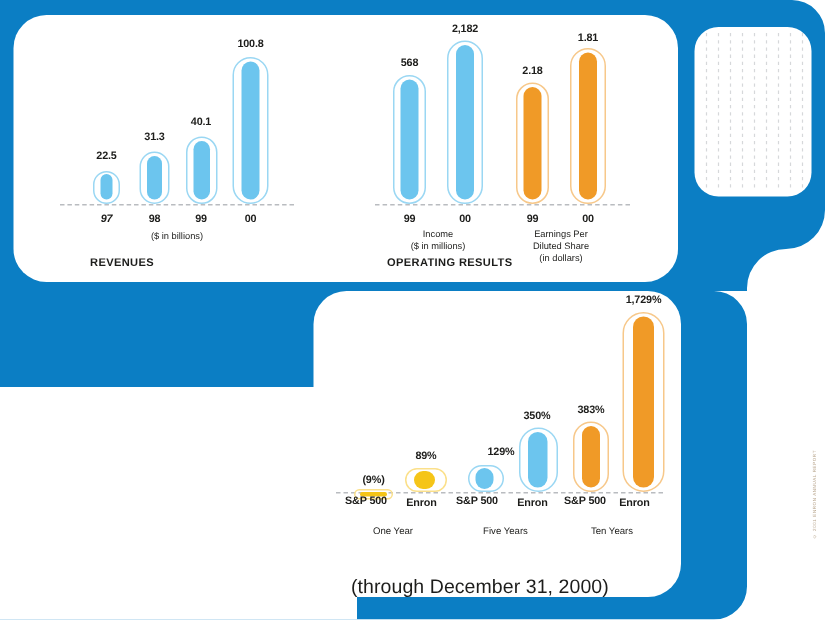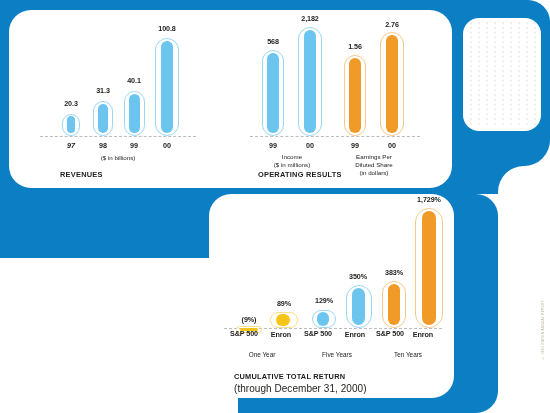--- a/index.html
+++ b/index.html
@@ -140,7 +140,7 @@
       <div class="cap" style="left:0;bottom:0;width:24px;height:104px;border:1px solid #f7c88a;border-radius:12px;"></div>
       <div class="capfill" style="left:6px;bottom:3px;width:12px;height:98px;background:#f09a27;border-radius:6px;"></div>
     </div>
-    <div class="vlabel" style="left:42px;top:0px;width:36px;">2.76</div>
+    <div class="vlabel" style="left:42px;top:0px;width:36px;">1.81</div>
     <div class="xlabel" style="left:43px;top:121px;width:34px;">00</div>
 
     <div class="unit" style="left:-8px;top:133px;width:100px;">Earnings Per</div>

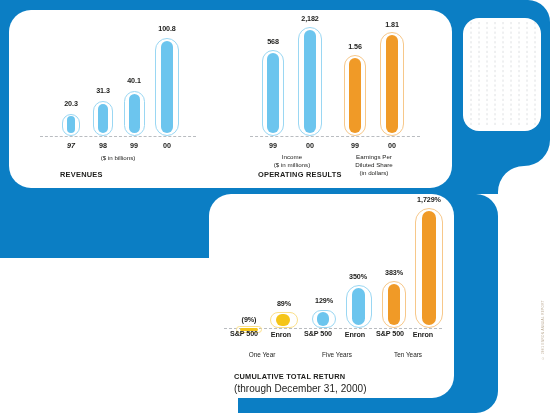--- a/index.html
+++ b/index.html
@@ -133,7 +133,7 @@
       <div class="cap" style="left:0;bottom:0;width:22px;height:81px;border:1px solid #f7c88a;border-radius:11px;"></div>
       <div class="capfill" style="left:5px;bottom:3px;width:12px;height:75px;background:#f09a27;border-radius:6px;"></div>
     </div>
-    <div class="vlabel" style="left:6px;top:22px;width:34px;">1.56</div>
+    <div class="vlabel" style="left:6px;top:22px;width:34px;">2.18</div>
     <div class="xlabel" style="left:6px;top:121px;width:34px;">99</div>
 
     <div style="position:absolute;left:48px;bottom:2px;width:24px;height:104px;">

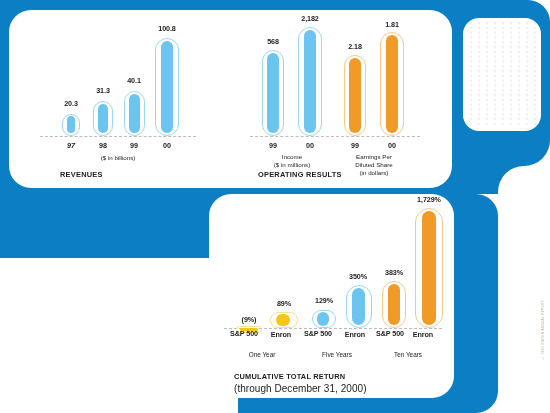--- a/index.html
+++ b/index.html
@@ -77,7 +77,7 @@
       <div class="cap" style="left:0;bottom:0;width:18px;height:22px;border:1px solid #9ad7f3;border-radius:9px;"></div>
       <div class="capfill" style="left:5px;bottom:3px;width:8px;height:17px;background:#6cc5ee;border-radius:4px;"></div>
     </div>
-    <div class="vlabel" style="left:14px;top:79px;width:34px;">20.3</div>
+    <div class="vlabel" style="left:14px;top:79px;width:34px;">22.5</div>
     <div class="xlabel" style="left:14px;top:121px;width:34px;font-style:italic;">97</div>
 
     <div style="position:absolute;left:53px;bottom:2px;width:20px;height:35px;">

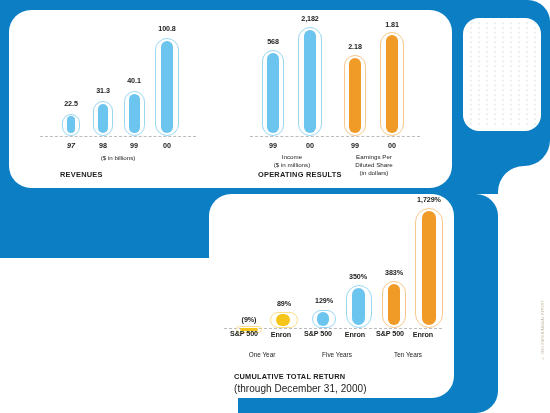--- a/index.html
+++ b/index.html
@@ -167,7 +167,7 @@
       <div class="cap" style="left:0;bottom:0;width:24px;height:18px;border:1px solid #9ad7f3;border-radius:9px;"></div>
       <div class="capfill" style="left:5px;bottom:2px;width:12px;height:14px;background:#6cc5ee;border-radius:6px;"></div>
     </div>
-    <div class="vlabel" style="left:78px;top:96px;width:36px;">129%</div>
+    <div class="vlabel" style="left:88px;top:96px;width:36px;">129%</div>
 
     <div style="position:absolute;left:118px;bottom:2px;width:26px;height:43px;">
       <div class="cap" style="left:0;bottom:0;width:26px;height:43px;border:1px solid #9ad7f3;border-radius:13px;"></div>

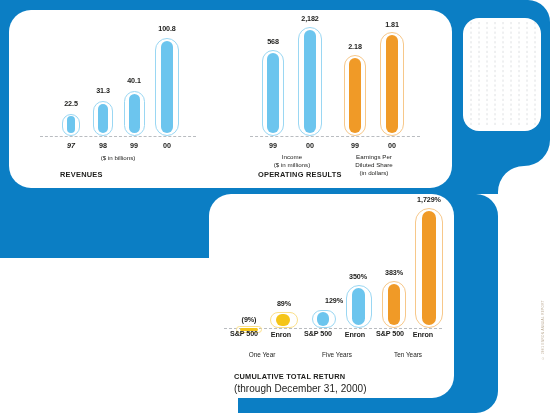--- a/index.html
+++ b/index.html
@@ -199,7 +199,6 @@
   <div class="grp" style="left:306px;top:351px;width:62px;">Five Years</div>
   <div class="grp" style="left:378px;top:351px;width:60px;">Ten Years</div>
 
-  <div class="cap-title" style="left:234px;top:372px;">CUMULATIVE TOTAL RETURN</div>
   <div class="cap-sub" style="left:234px;top:383px;">(through December 31, 2000)</div>
 
   <div class="credit">© 2001 ENRON ANNUAL REPORT</div>

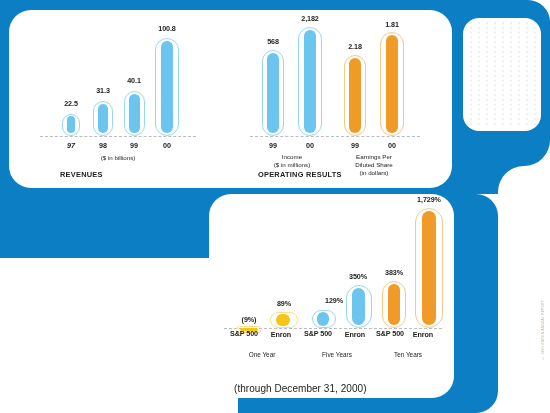--- a/index.html
+++ b/index.html
@@ -28,7 +28,7 @@
   .sect-title{position:absolute;font-size:7.4px;font-weight:bold;color:#1d1d1b;letter-spacing:0.25px;white-space:nowrap;}
   .grp{position:absolute;font-size:6.4px;color:#1d1d1b;white-space:nowrap;text-align:center;}
   .cap-title{position:absolute;font-size:7.4px;font-weight:bold;color:#1d1d1b;letter-spacing:0.2px;line-height:1.45;white-space:nowrap;}
-  .cap-sub{position:absolute;font-size:10px;color:#1d1d1b;letter-spacing:0.05px;white-space:nowrap;}
+  .cap-sub{position:absolute;font-size:13px;color:#1d1d1b;letter-spacing:0.05px;white-space:nowrap;}
 
   .credit{
     position:absolute;left:541px;top:300px;

